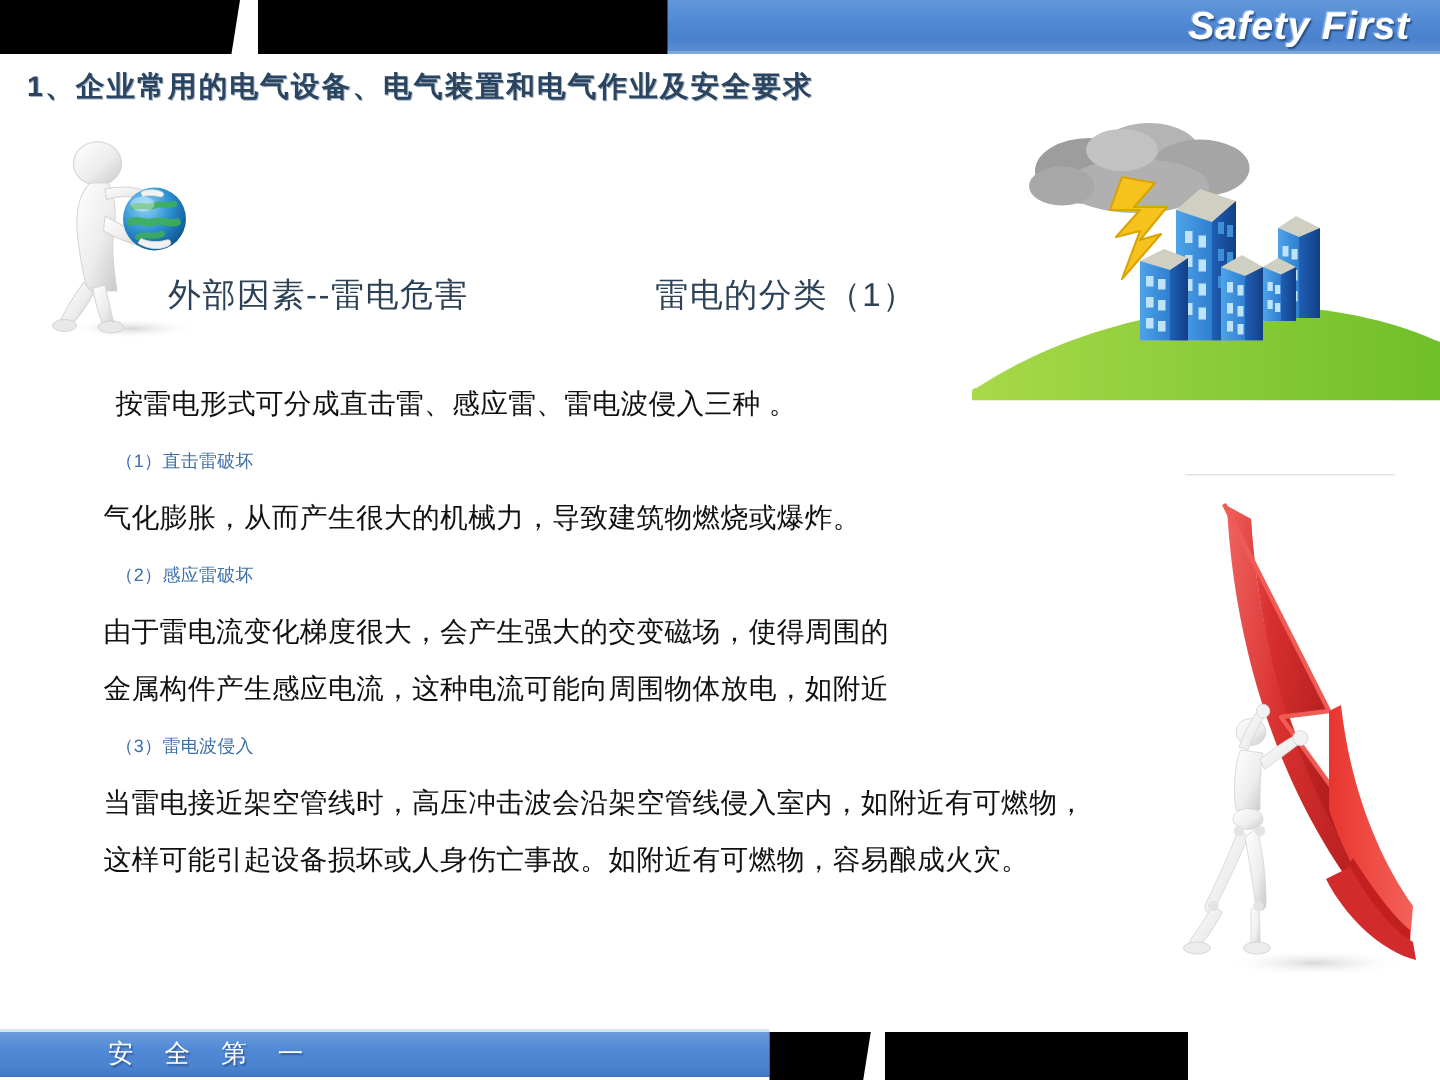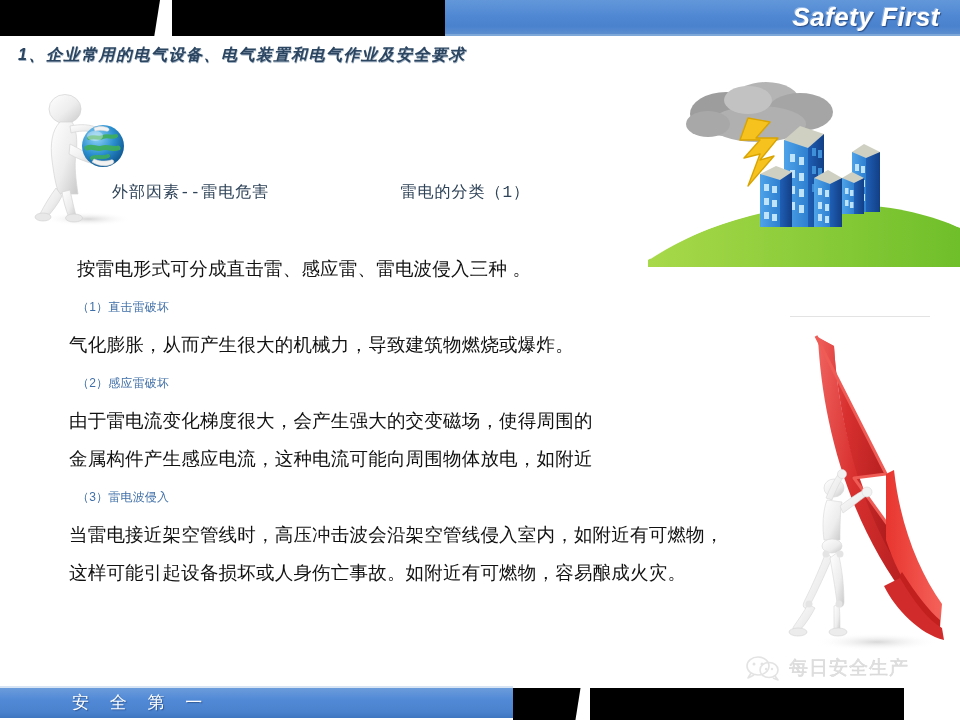--- a/index.html
+++ b/index.html
@@ -64,9 +64,8 @@
   
   .slide-title {
     position: absolute; left: 18px; top: 45px;
-    font-size: 16px;
+    font-size: 19px;
     font-weight: bold;
-    font-style: italic;
     color: #2b4560;
     letter-spacing: 1.5px;
     white-space: nowrap;

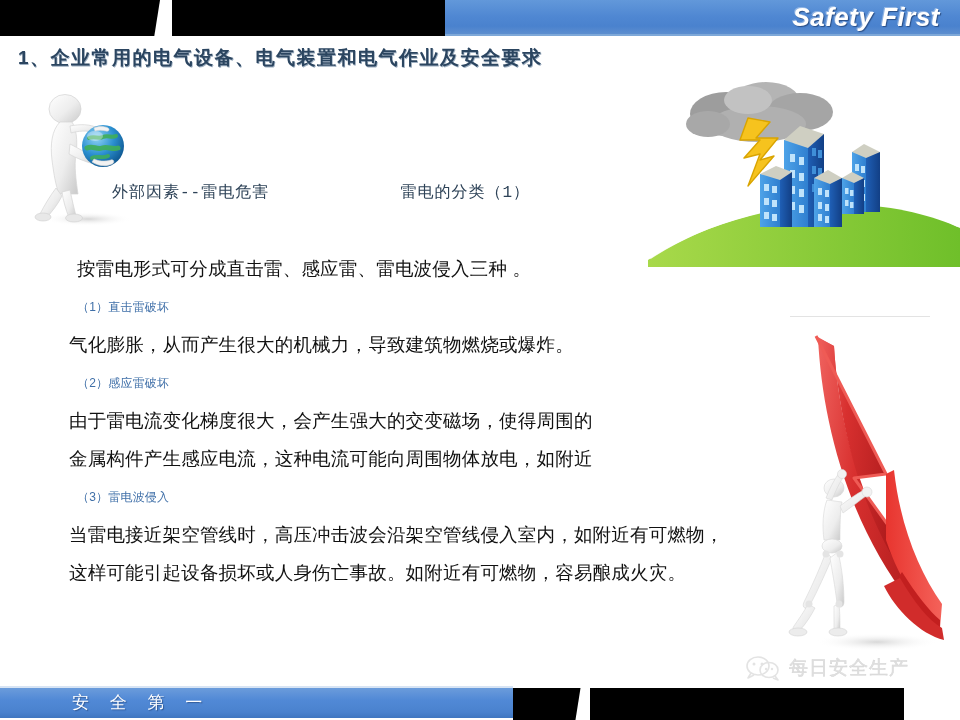--- a/index.html
+++ b/index.html
@@ -75,11 +75,10 @@
   
   .subtitle-row {
     position: absolute; left: 112px; top: 182px;
-    font-size: 16px;
+    font-size: 22px;
     color: #2d4257;
     white-space: nowrap;
     letter-spacing: 1px;
-    font-family: Liberation Mono, monospace;
   }
   .subtitle-gap { display: inline-block; width: 110px; }
 

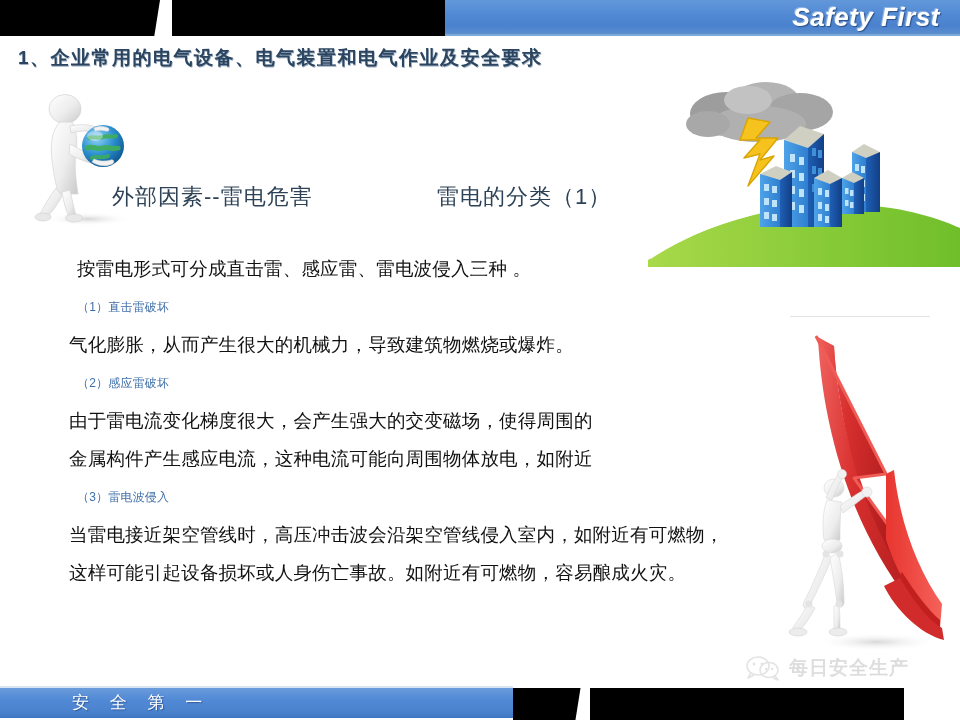--- a/index.html
+++ b/index.html
@@ -428,19 +428,6 @@
     </g>
   </svg>
 
-  <div class="watermark">
-    <svg width="36" height="26" viewBox="0 0 36 26">
-      <ellipse cx="13" cy="11" rx="11" ry="9" fill="none" stroke="#bdbdbd" stroke-width="1.6"></ellipse>
-      <path d="M6 18 L3 23 L9 20" fill="none" stroke="#bdbdbd" stroke-width="1.6" stroke-linejoin="round"></path>
-      <circle cx="9" cy="9" r="1.5" fill="#bdbdbd"></circle>
-      <circle cx="17" cy="9" r="1.5" fill="#bdbdbd"></circle>
-      <ellipse cx="24" cy="15" rx="9" ry="7.5" fill="none" stroke="#bdbdbd" stroke-width="1.6"></ellipse>
-      <path d="M30 21 L33 25 L28 23" fill="none" stroke="#bdbdbd" stroke-width="1.6" stroke-linejoin="round"></path>
-      <circle cx="21" cy="14" r="1.2" fill="#bdbdbd"></circle>
-      <circle cx="27" cy="14" r="1.2" fill="#bdbdbd"></circle>
-    </svg>
-    <span class="wm-text">每日安全生产</span>
-  </div>
 
   <div class="footer">
     <div class="ftr-blue-top"></div>

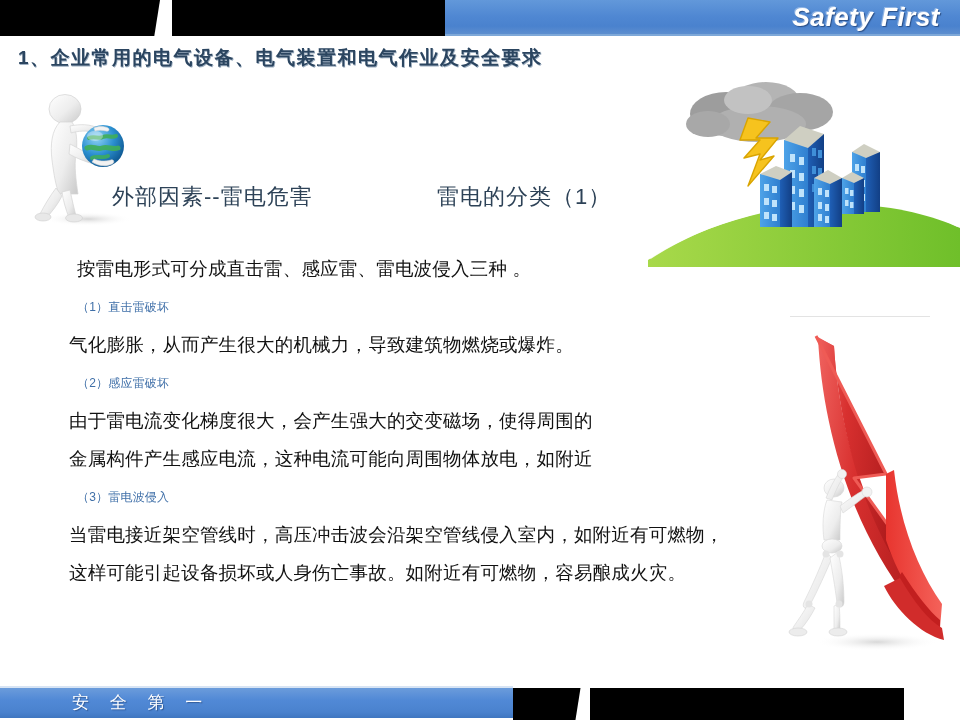--- a/index.html
+++ b/index.html
@@ -105,7 +105,7 @@
   
   .footer {
     position: absolute; left: 0; top: 686px;
-    width: 904px; height: 34px;
+    width: 792px; height: 34px;
     overflow: hidden;
   }
   .ftr-blue {

